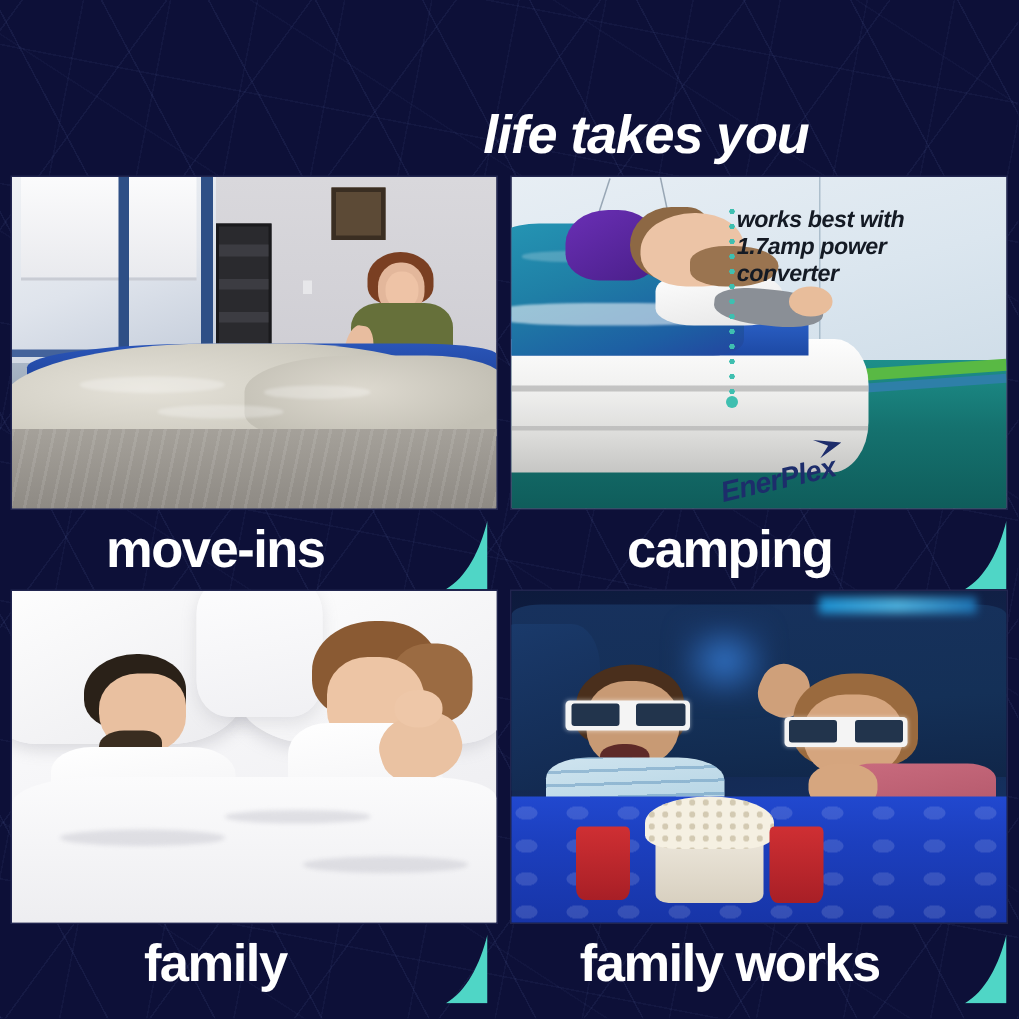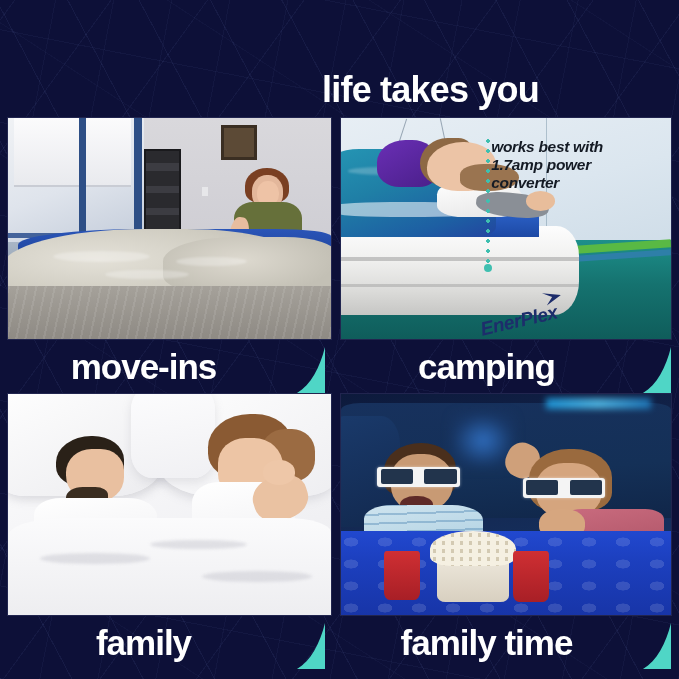--- a/index.html
+++ b/index.html
@@ -51,7 +51,7 @@
   .hl-line2{
     position:absolute; right:140px; top:72px;
     color:#ffffff; font-size:36px; font-weight:bold;
-    letter-spacing:-.8px; white-space:nowrap; line-height:1;
+    letter-spacing:-.8px; white-space:nowrap; line-height:1;font-style:italic;
   }
 
   

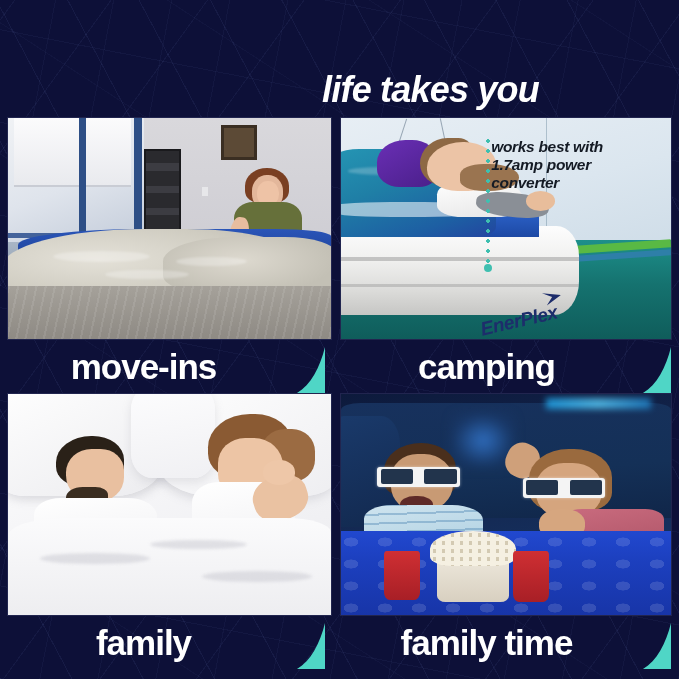--- a/index.html
+++ b/index.html
@@ -489,7 +489,7 @@
   </div>
 
   <div class="band" id="band-family">
-    <div class="band-label">family time</div>
+    <div class="band-label">family works</div>
     <div class="band-accent">
       <svg viewBox="0 0 34 46">
           <path d="M34 0 L34 46 L6 46 C20 38 29 20 34 0 Z" fill="#4fd6c6"></path>

